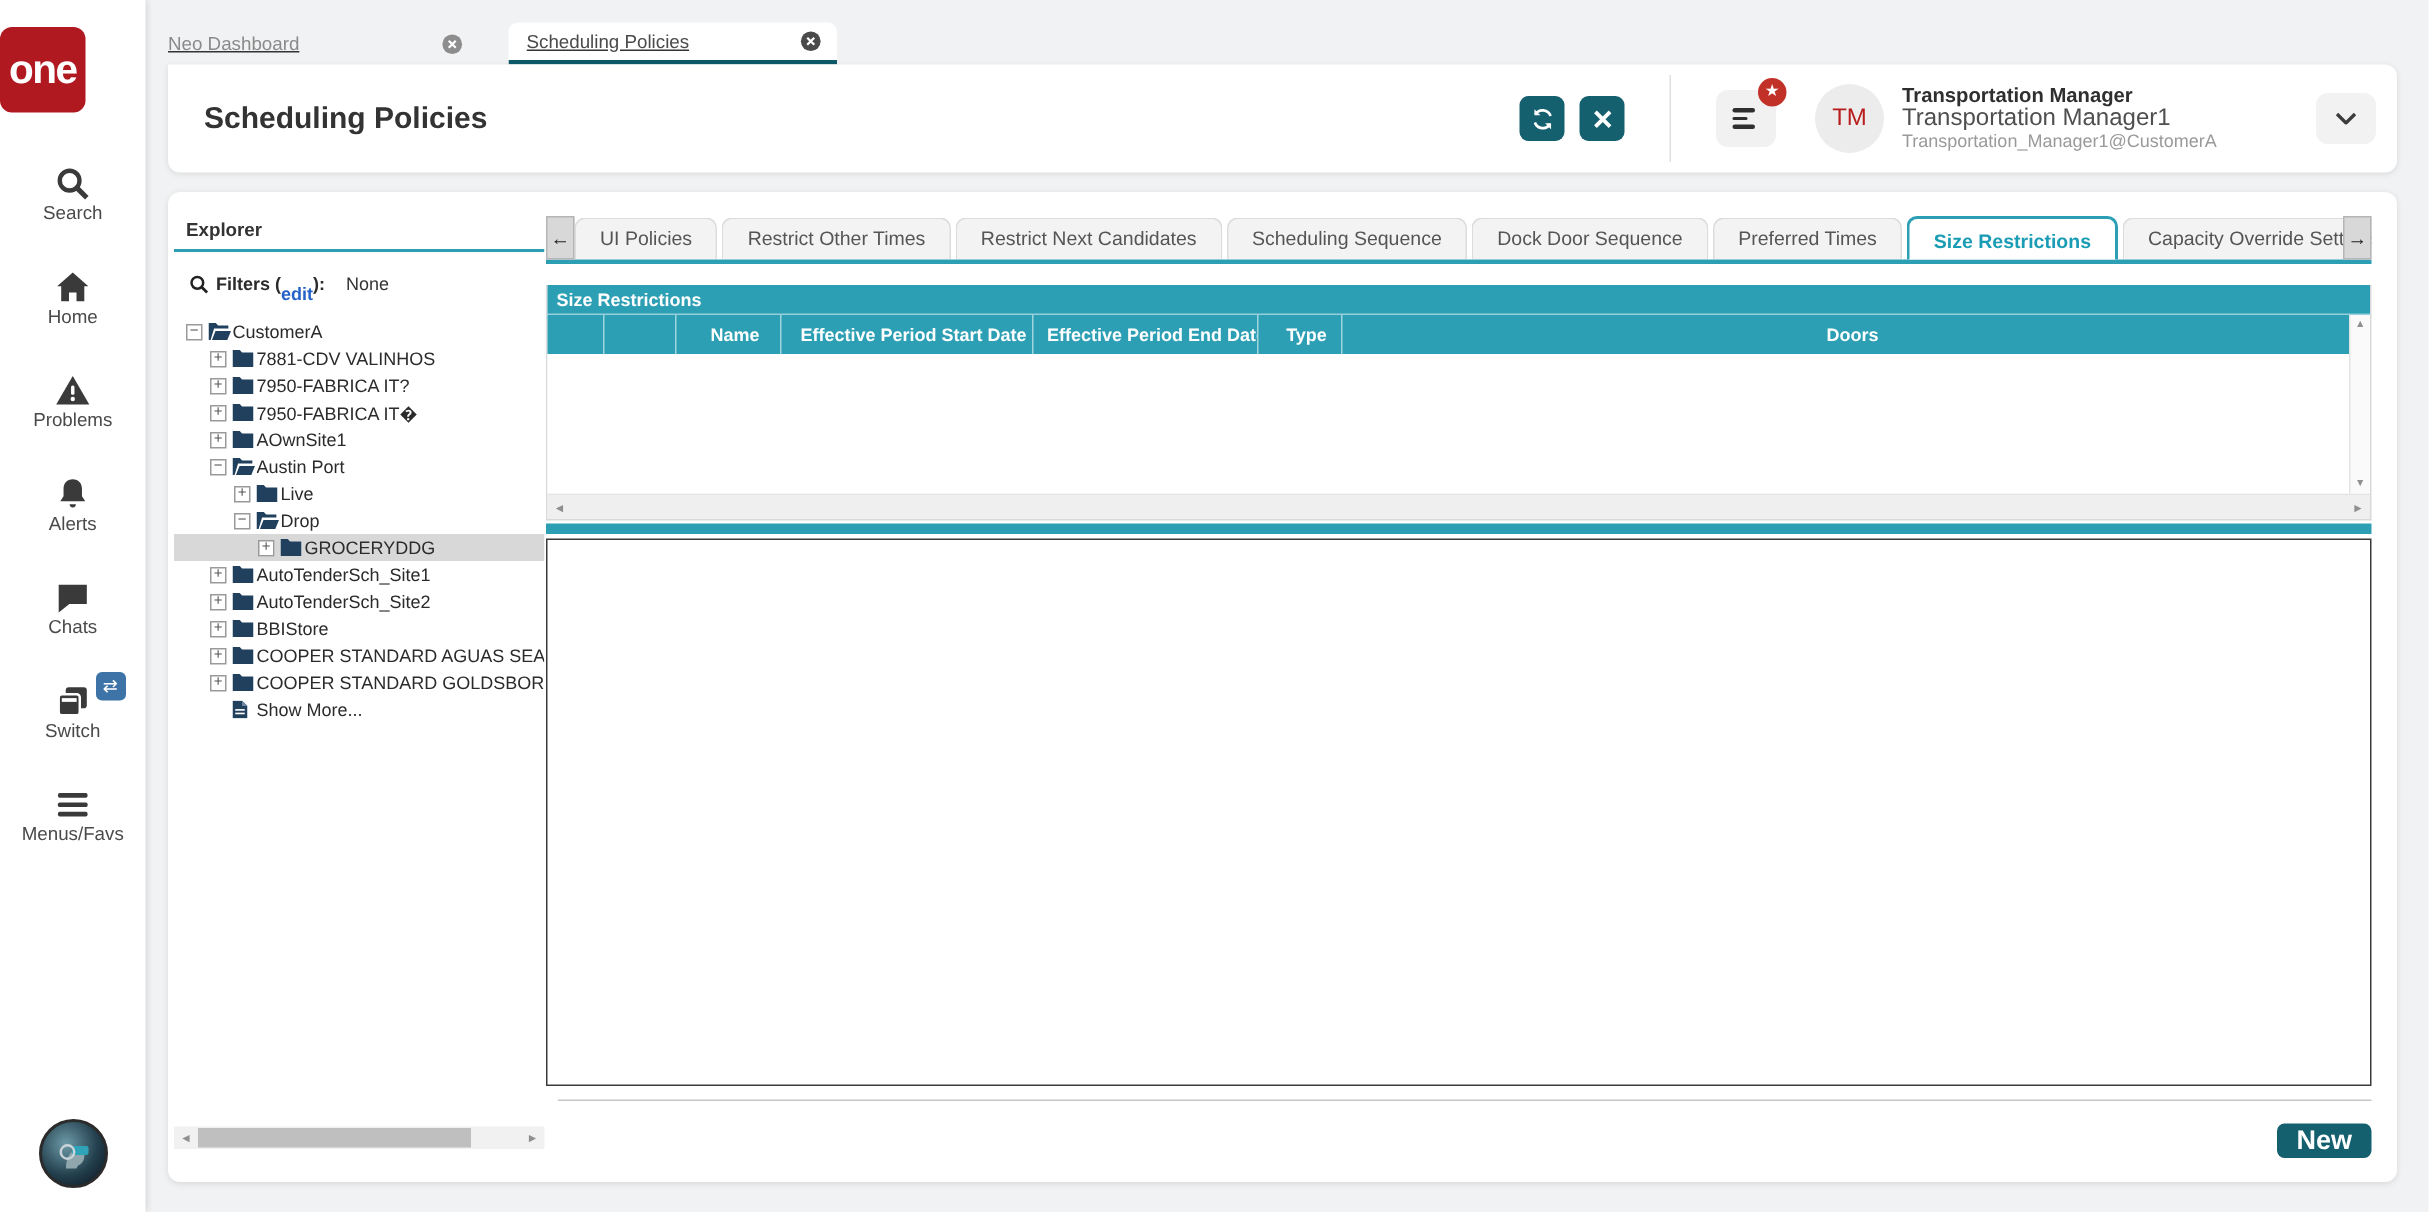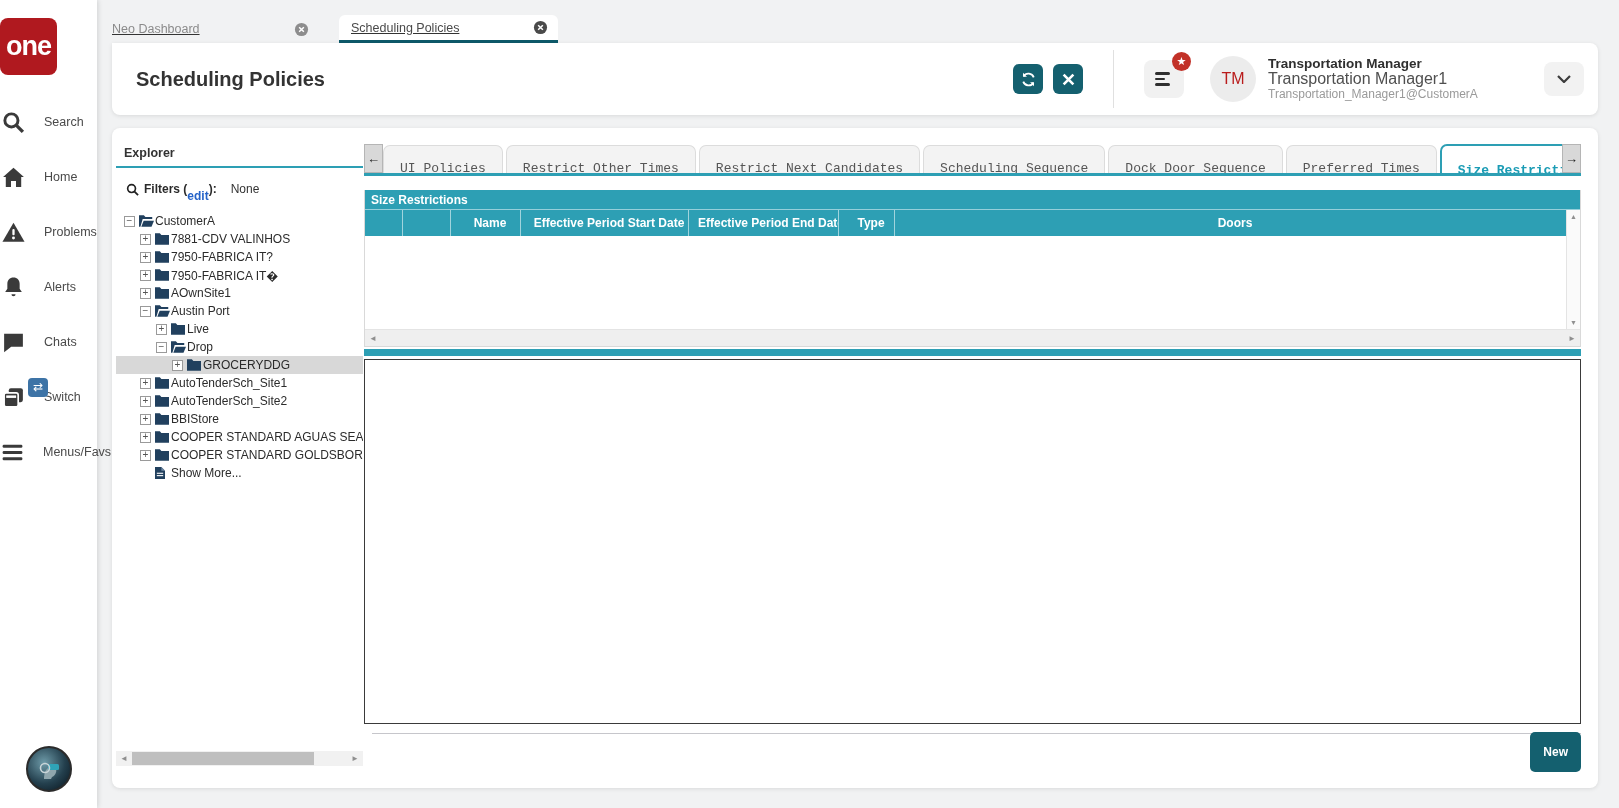--- a/index.html
+++ b/index.html
@@ -18,7 +18,7 @@
   .logo{ margin-top:18px; width:57px; height:57px; border-radius:8px; background:var(--logo-red);
     color:#fff; font-size:27px; font-weight:bold; letter-spacing:-1px; display:flex; align-items:center; justify-content:center;}
   .nav{ margin-top:34px; display:flex; flex-direction:column; align-items:center; gap:29px; width:100%;}
-  .nav-item{ display:flex; flex-direction:row; align-items:center; gap:18px; cursor:pointer; width:100%;}
+  .nav-item{ display:flex; flex-direction:column; align-items:center; gap:0; cursor:pointer; width:100%;}
   .nav-icon{ position:relative; width:26px; height:26px; color:#3a3a3a; display:flex; align-items:center; justify-content:center;}
   .nav-icon svg{ width:25px; height:25px; }
   .nav-label{ font-size:12.5px; color:#4a4a4a; white-space:nowrap;}

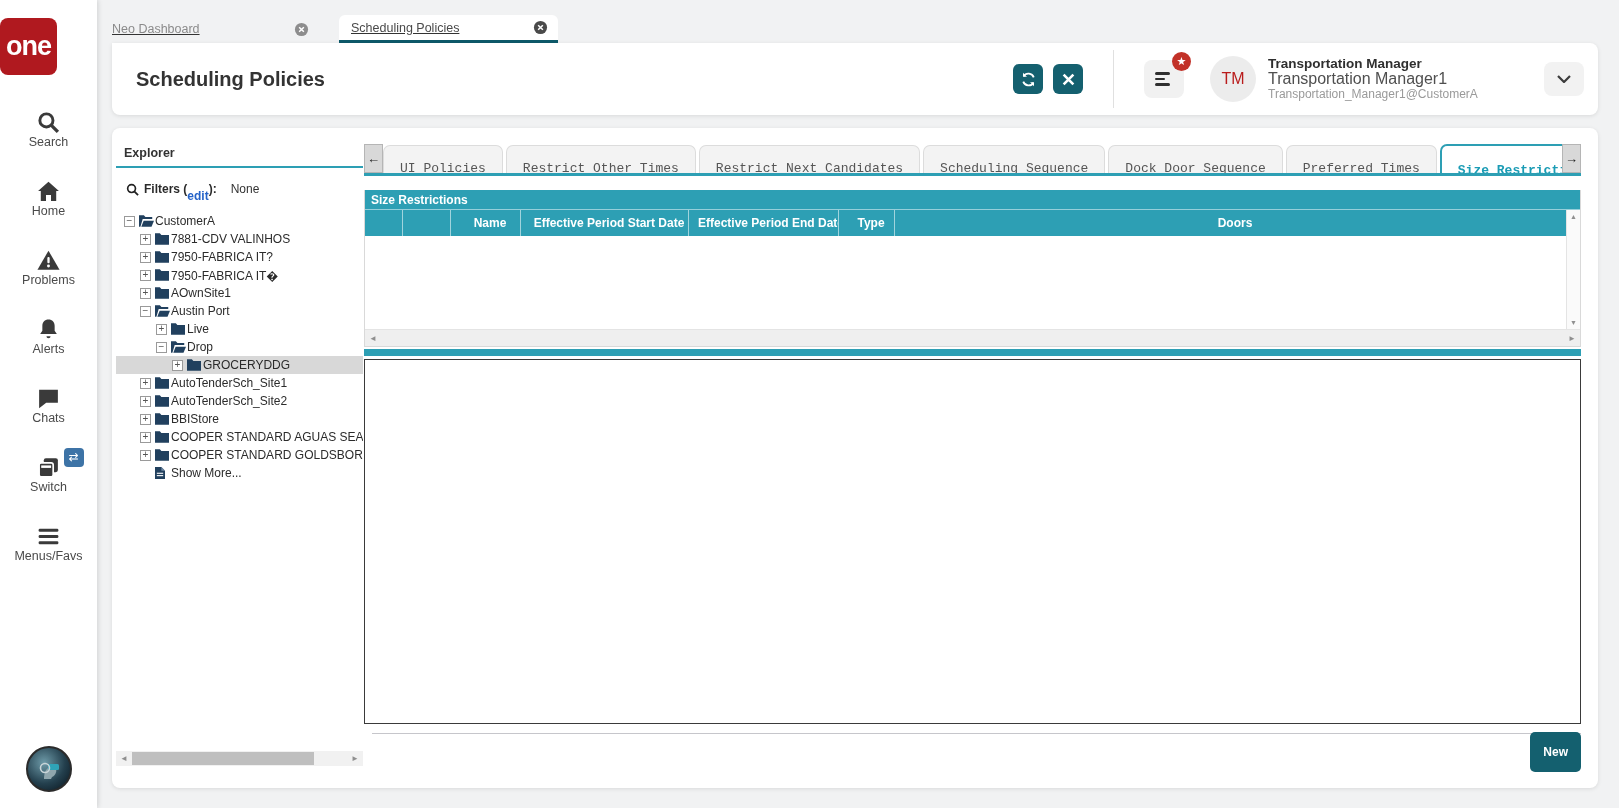--- a/index.html
+++ b/index.html
@@ -93,8 +93,8 @@
   .tabstrip-underline{ position:absolute; left:0; right:0; bottom:0; height:3px; background:var(--teal); z-index:1;}
   .tabs-row{ position:absolute; left:0; right:0; bottom:3px; height:30px; display:flex; align-items:flex-end; gap:3px;
     padding-left:19px; overflow:hidden;}
-  .ctab{ height:28px; line-height:26px; padding:10px 16px; background:#f3f3f3; border:1px solid #dcdcdc; border-bottom:none;
-    border-radius:7px 7px 0 0; font-size:13px; color:#555; white-space:nowrap; cursor:pointer;font-family:Liberation Mono, monospace;}
+  .ctab{ height:28px; line-height:26px; padding:0 16px; background:#f3f3f3; border:1px solid #dcdcdc; border-bottom:none;
+    border-radius:7px 7px 0 0; font-size:13px; color:#555; white-space:nowrap; cursor:pointer;}
   .ctab.active{ position:relative; z-index:2; height:32px; line-height:30px; margin-bottom:-3px; background:#fff;
     border:2px solid var(--teal); border-bottom:none; color:#1b9cb5; font-weight:bold;}
   .strip-arrow{ position:absolute; bottom:3px; width:19px; height:29px; background:#d8d8d8; border:1px solid #b5b5b5;

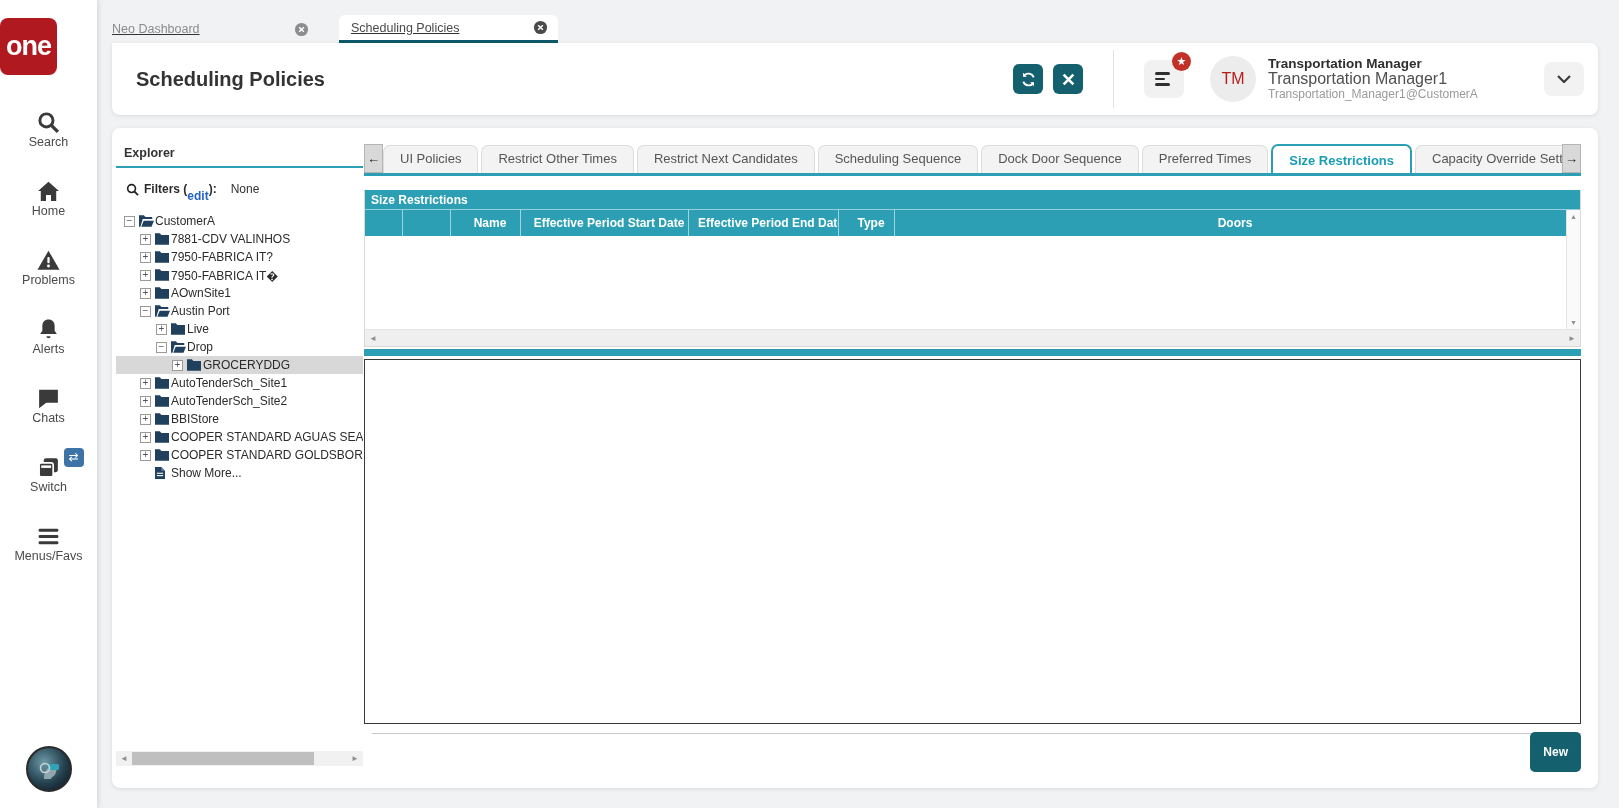--- a/index.html
+++ b/index.html
@@ -128,8 +128,8 @@
   .detail-panel{ margin-top:3px; height:365px; border:1px solid #3a3a3a; background:#fff;}
   .footer-divider{ position:absolute; left:8px; right:0; bottom:38px; border-top:1px solid #c6c6cb;}
   .footer-row{ position:absolute; left:0; right:0; bottom:0; display:flex; justify-content:flex-end;}
-  .new-btn{ background:var(--dark-teal); color:#fff; border:none; border-radius:5px; padding:13px 13px;
-    font-size:12px; font-weight:bold; font-family:"Liberation Sans",sans-serif; cursor:pointer;}
+  .new-btn{ background:var(--dark-teal); color:#fff; border:none; border-radius:5px; padding:1px 13px;
+    font-size:18px; font-weight:bold; font-family:"Liberation Sans",sans-serif; cursor:pointer;}
 </style>
 </head>
 <body>

